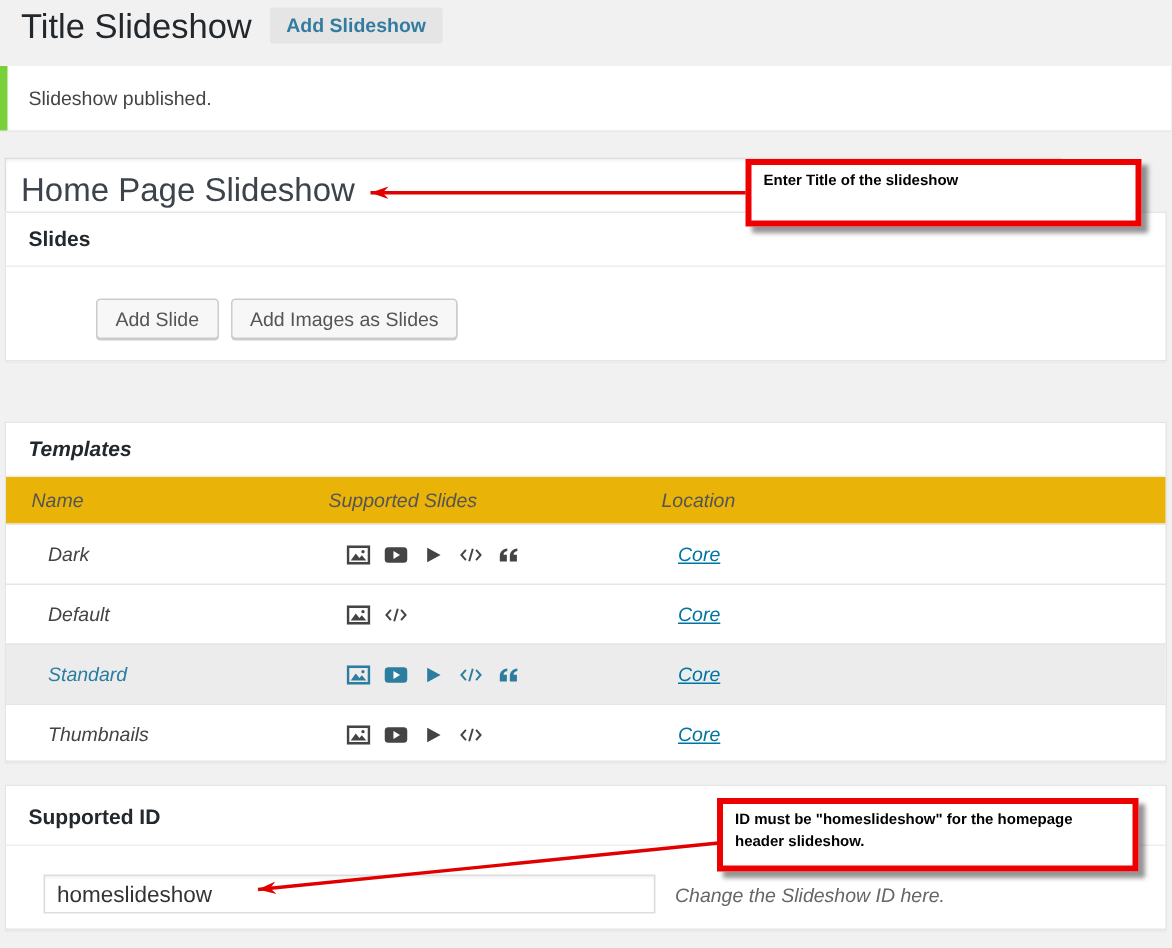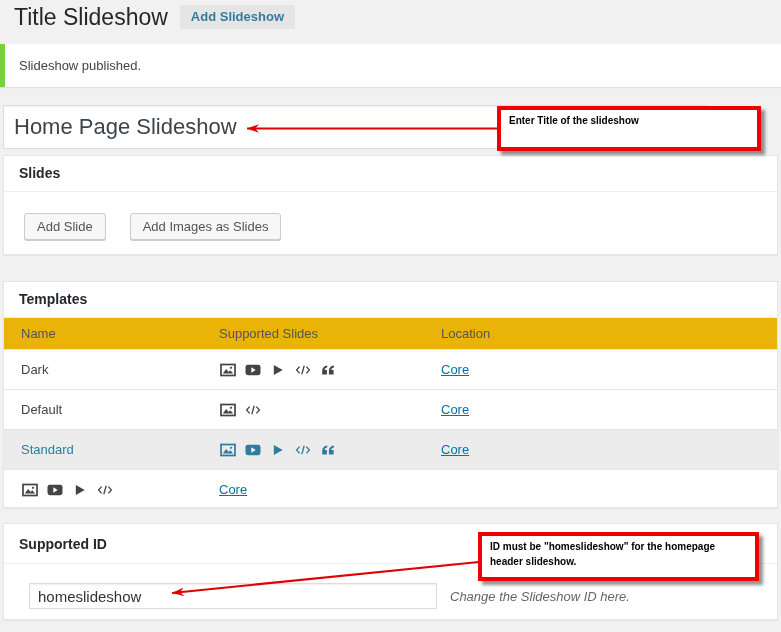--- a/index.html
+++ b/index.html
@@ -30,7 +30,7 @@
                  border-bottom:1px solid #eee; }
 
   
-  #slides-panel { top:155px; height:100px; }
+  #slides-panel { top:141px; height:100px; }
   #slides-panel .panel-body { padding:21px 0 0 20px; display:flex; gap:24px; }
   .wp-button { background:#f7f7f7; border:1px solid #ccc; border-radius:3px; box-shadow:0 1px 0 #ccc;
                color:#555; font-family:inherit; font-size:13px; padding:5px 12px; line-height:15px; cursor:pointer; }

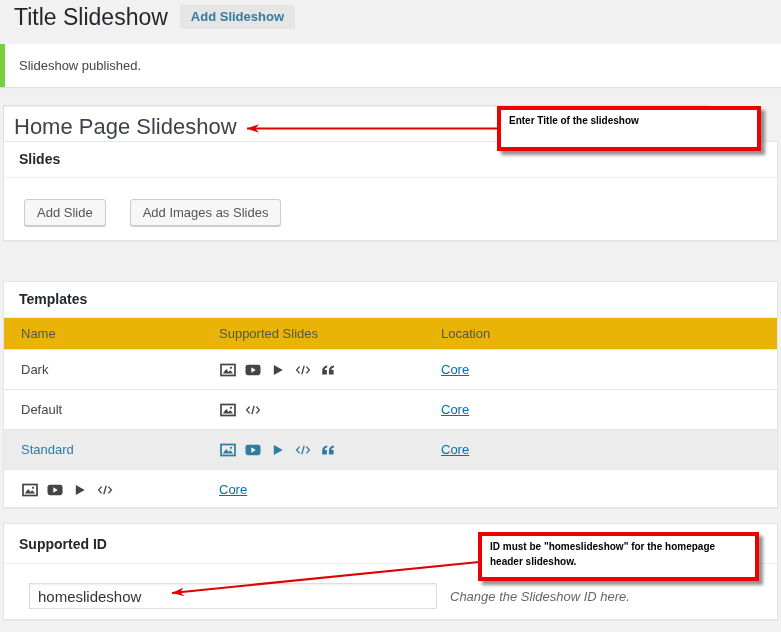--- a/index.html
+++ b/index.html
@@ -31,7 +31,7 @@
 
   
   #slides-panel { top:141px; height:100px; }
-  #slides-panel .panel-body { padding:21px 0 0 20px; display:flex; gap:24px; }
+  #slides-panel .panel-body { padding:21px 0 0 20px; display:flex; gap:8px;margin-left:40px; }
   .wp-button { background:#f7f7f7; border:1px solid #ccc; border-radius:3px; box-shadow:0 1px 0 #ccc;
                color:#555; font-family:inherit; font-size:13px; padding:5px 12px; line-height:15px; cursor:pointer; }
 

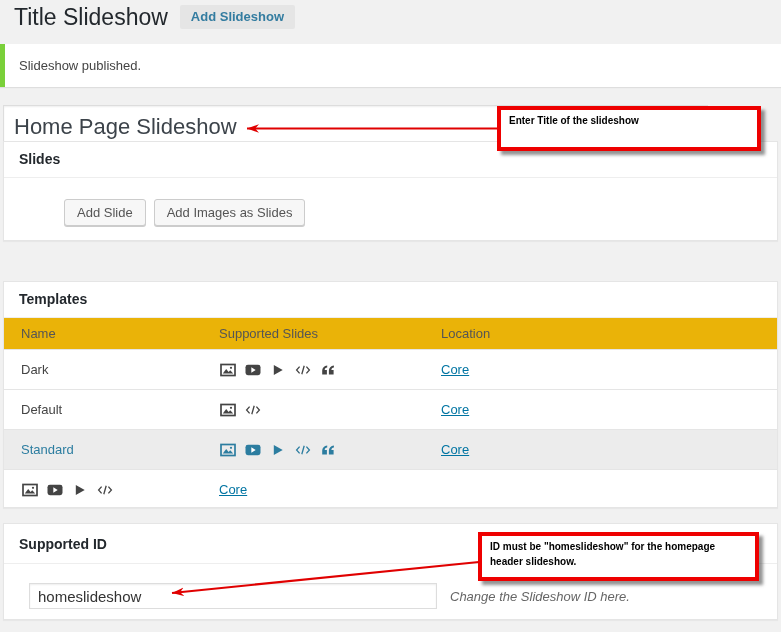--- a/index.html
+++ b/index.html
@@ -36,7 +36,7 @@
                color:#555; font-family:inherit; font-size:13px; padding:5px 12px; line-height:15px; cursor:pointer; }
 
   
-  #templates-panel { top:281px; height:227px; }
+  #templates-panel { top:281px; height:227px;font-style:italic; }
   .thead { display:grid; grid-template-columns:198px 222px 1fr; align-items:center; height:31px;
            background:#eab308; padding-left:17px; font-size:13px; color:#555; }
   .trow  { display:grid; grid-template-columns:198px 222px 1fr; align-items:center; height:40px;

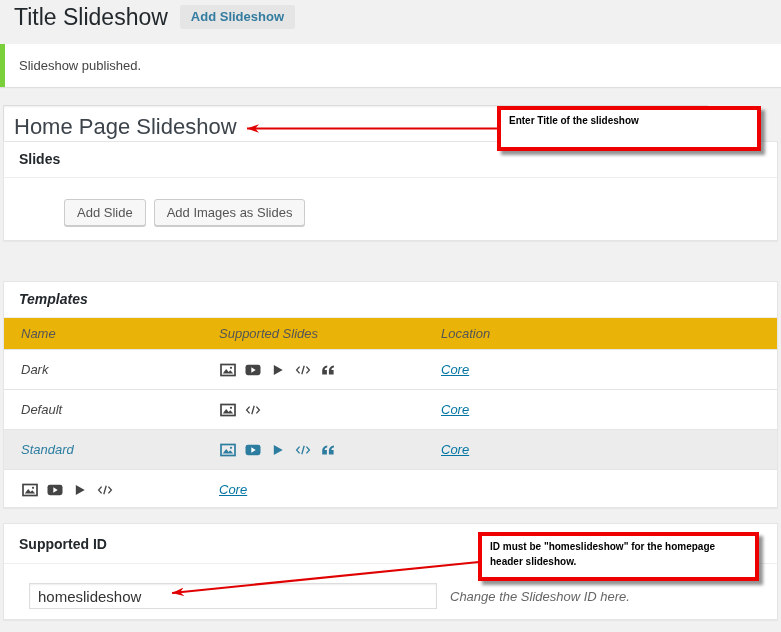--- a/index.html
+++ b/index.html
@@ -40,7 +40,7 @@
   .thead { display:grid; grid-template-columns:198px 222px 1fr; align-items:center; height:31px;
            background:#eab308; padding-left:17px; font-size:13px; color:#555; }
   .trow  { display:grid; grid-template-columns:198px 222px 1fr; align-items:center; height:40px;
-           padding-left:17px; font-size:13px; color:#444; border-top:1px solid #e5e5e5; }
+           padding-left:28px; font-size:13px; color:#444; border-top:1px solid #e5e5e5; }
   .trow.selected { background:#ececec; color:#2c7da0; }
   .cell-name { color:inherit; }
   .cell-icons { display:flex; align-items:center; gap:8px; color:inherit; }

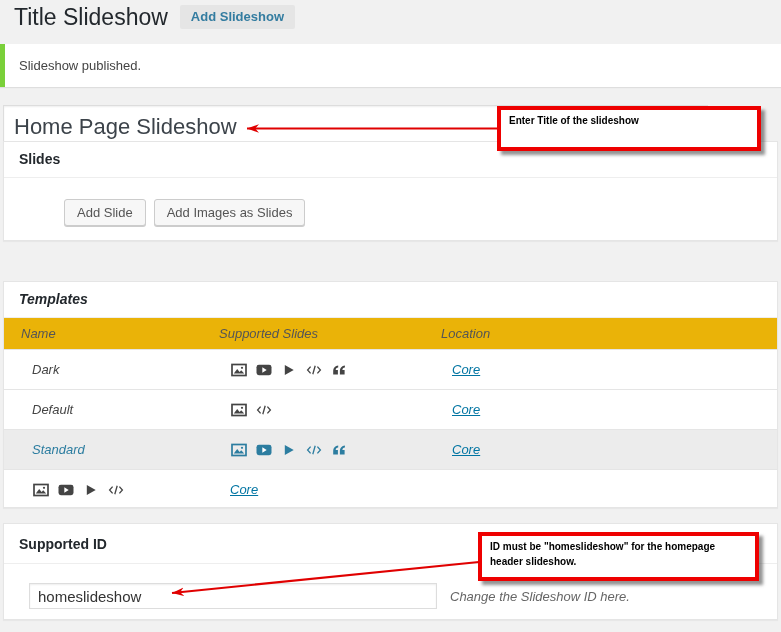--- a/index.html
+++ b/index.html
@@ -192,6 +192,7 @@
           <a class="core-link">Core</a>
         </div>
         <div class="trow">
+          <span class="cell-name">Thumbnails</span>
           <span class="cell-icons">
             <span class="icn">
               <svg viewBox="0 0 16 16" width="16" height="16">

